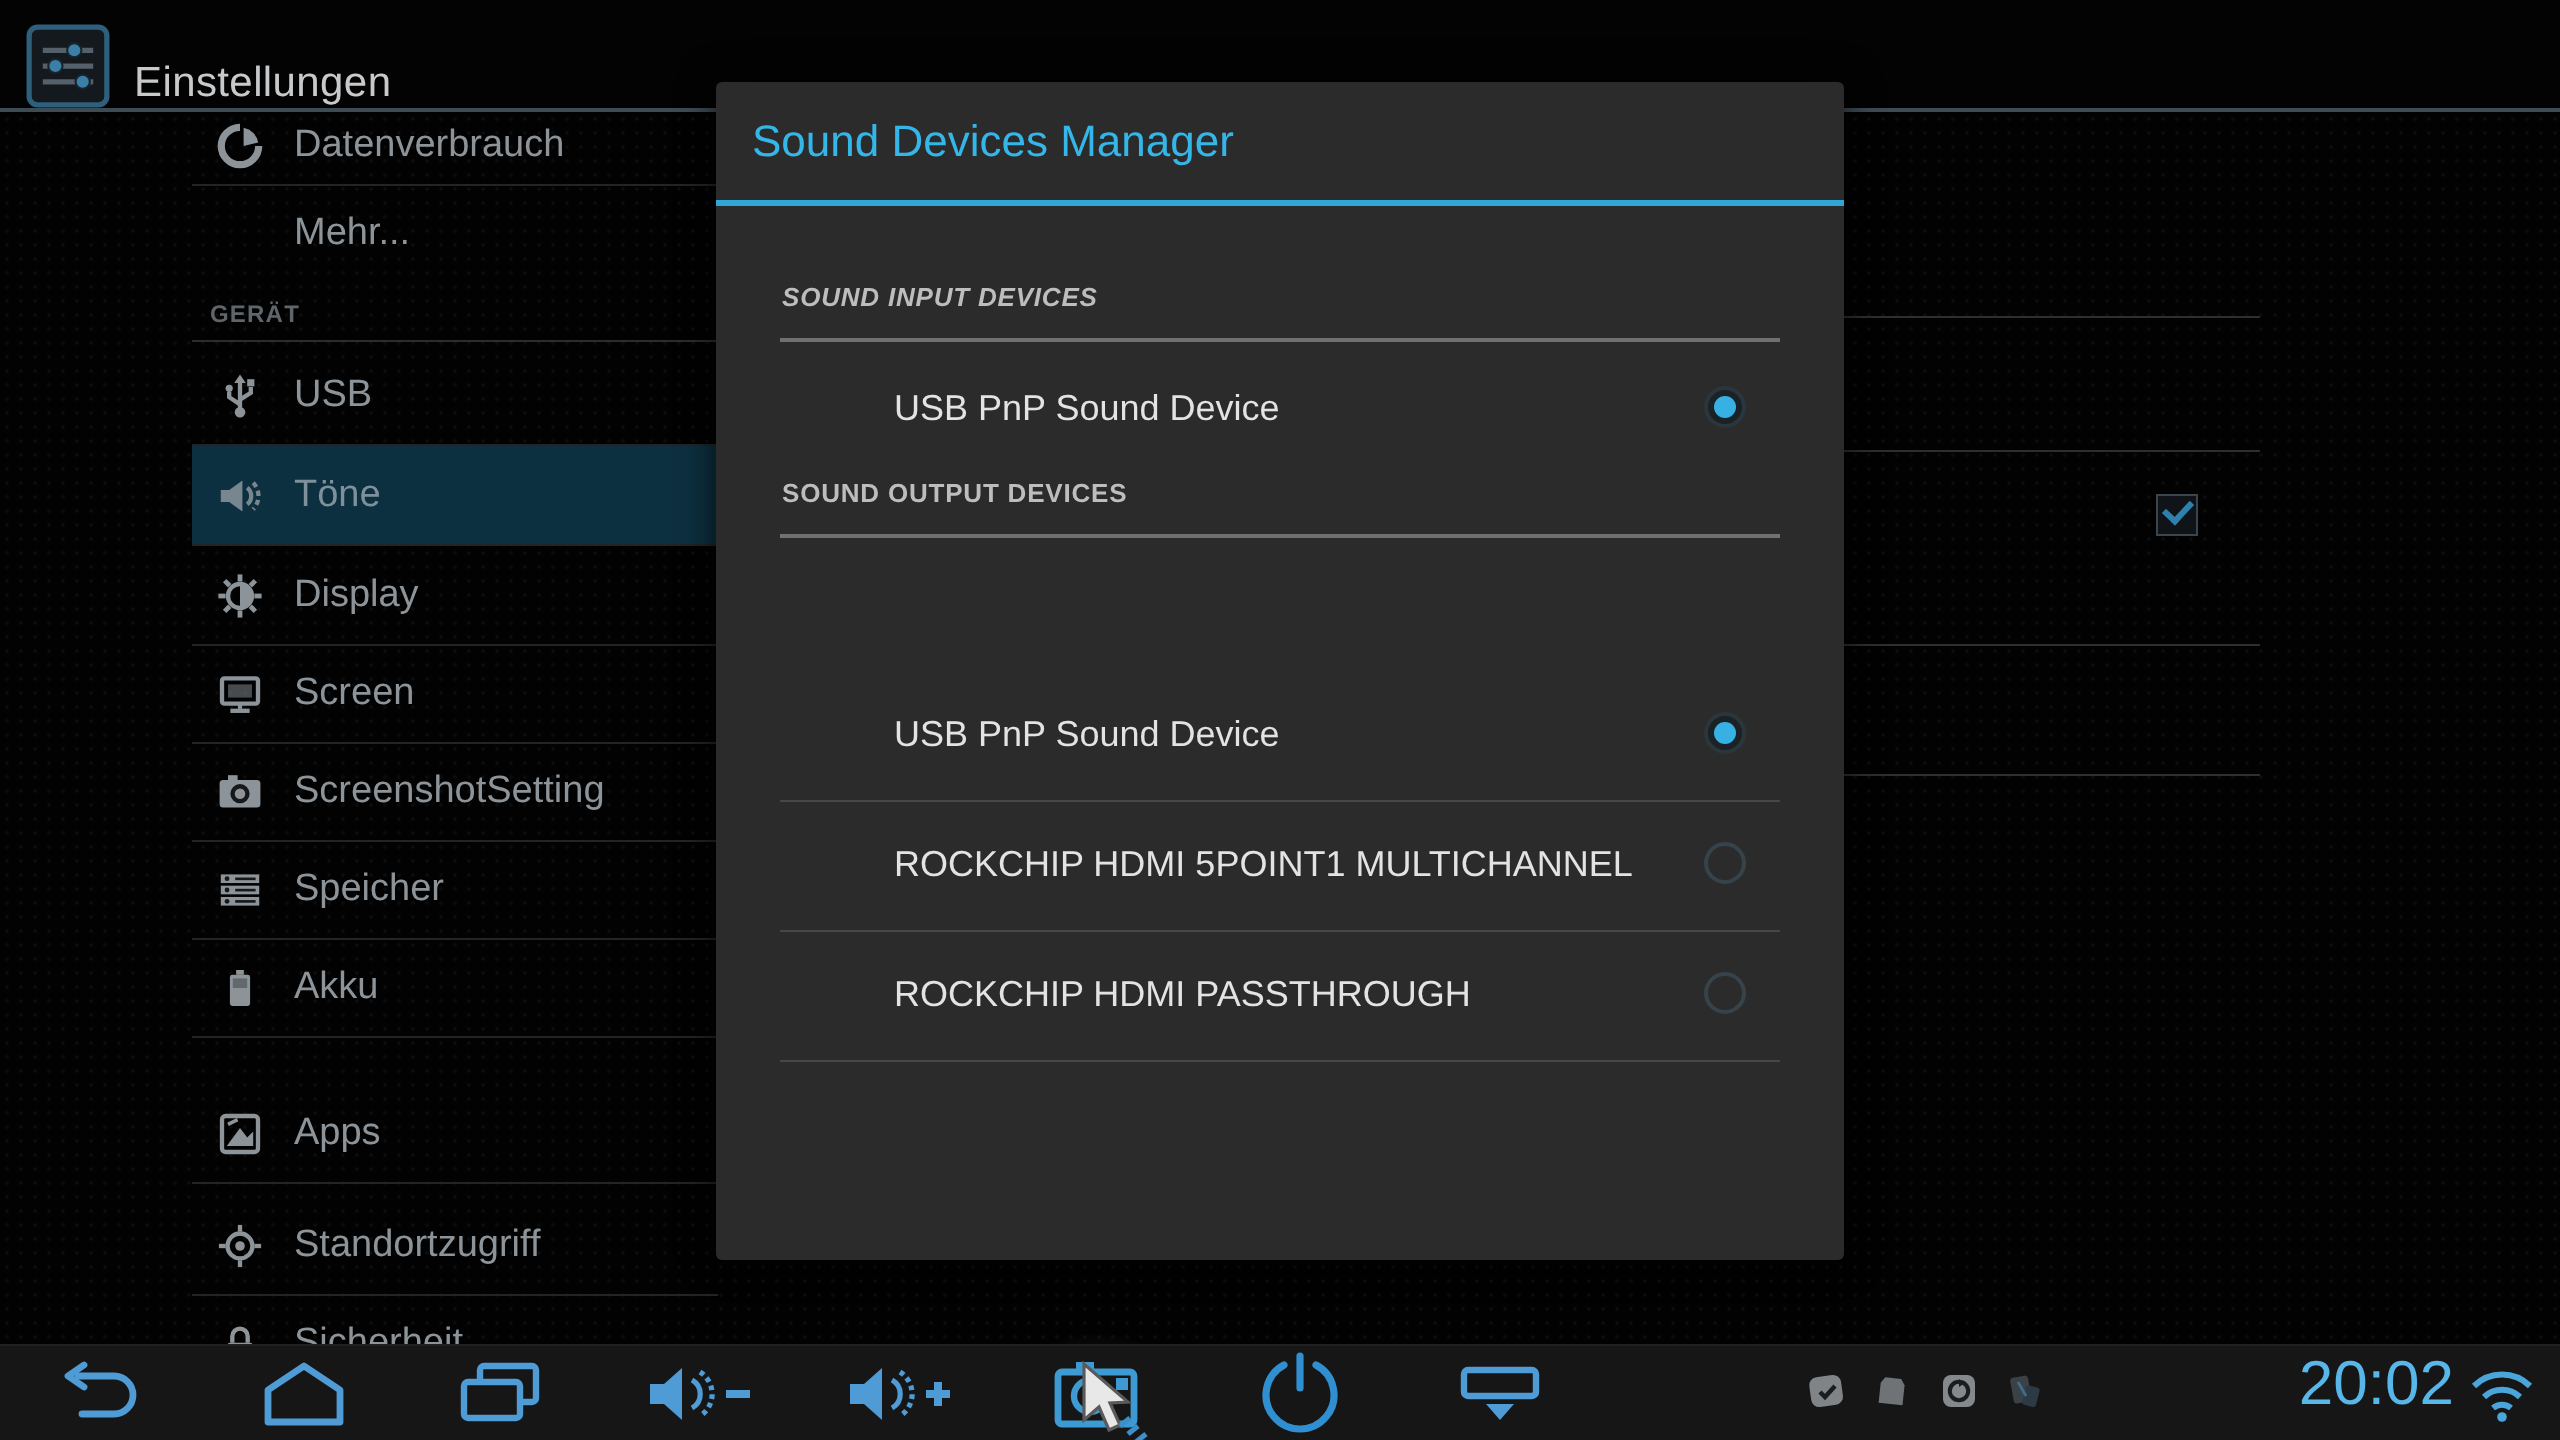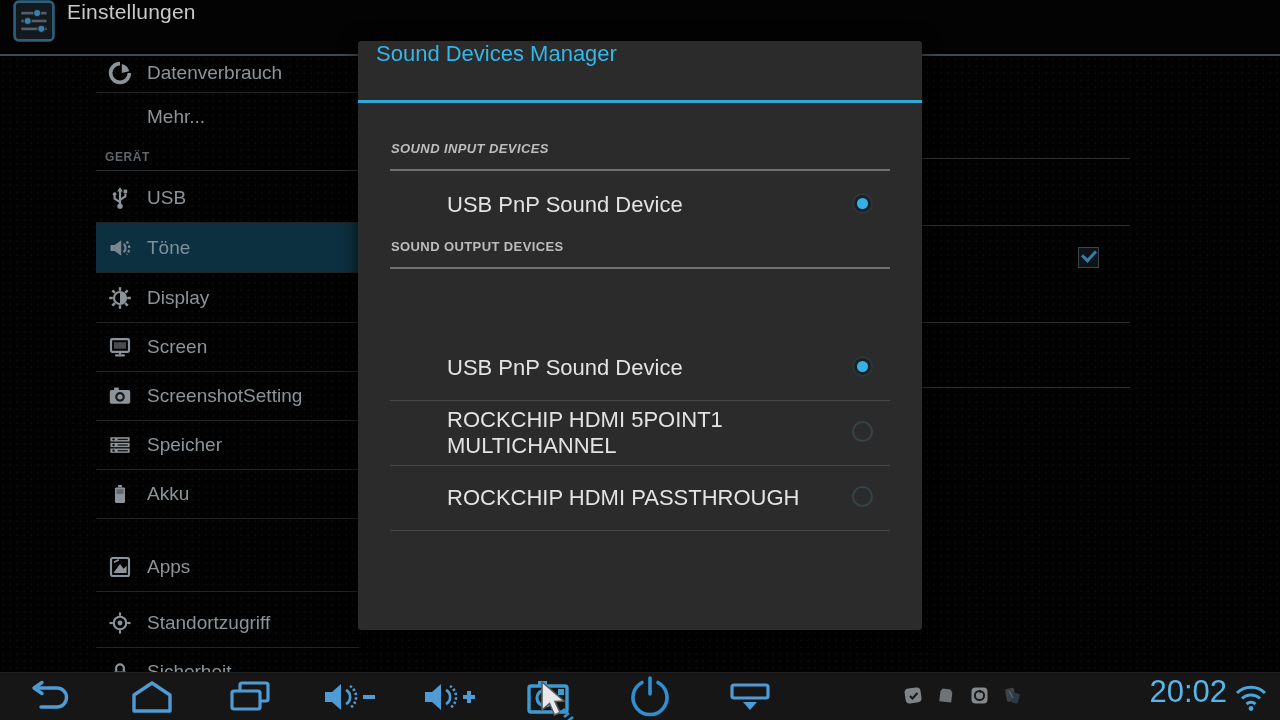--- a/index.html
+++ b/index.html
@@ -11,7 +11,7 @@
           background-size:7px 7px;}
   
   #header{position:absolute;left:0;top:0;width:1280px;height:54px;background:#030303;z-index:2;
-          border-bottom:2px solid #3d4b55;display:flex;align-items:flex-start;}
+          border-bottom:2px solid #3d4b55;display:flex;align-items:flex-end;}
   #app-icon{width:42px;height:42px;margin-left:13px;flex:0 0 auto;}
   #app-title{margin-left:12px;font-size:21px;color:#c7c9ca;letter-spacing:.2px;}
   

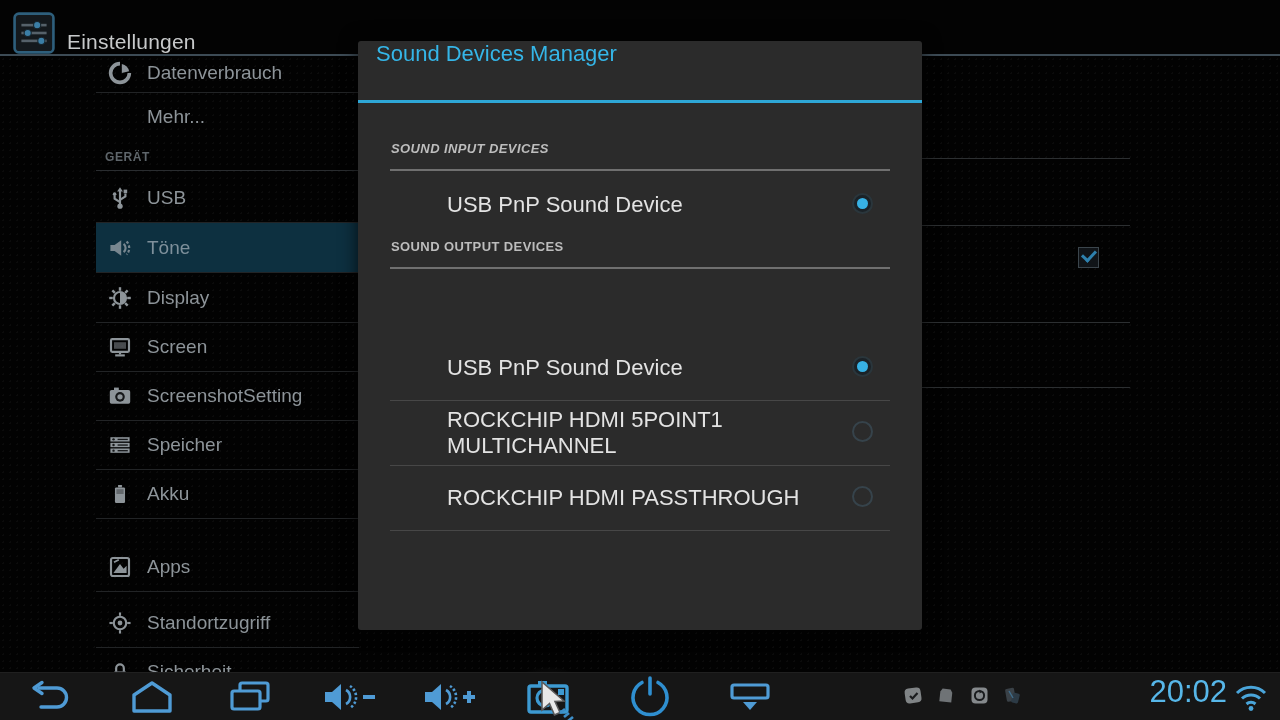--- a/index.html
+++ b/index.html
@@ -34,7 +34,7 @@
   
   #dialog{position:absolute;left:358px;top:41px;width:564px;height:589px;background:#2b2b2b;
           z-index:10;border-radius:3px;box-shadow:0 0 18px rgba(0,0,0,.75);}
-  #dialog-title{position:absolute;left:0;top:0;width:100%;height:59px;display:flex;align-items:flex-start;}
+  #dialog-title{position:absolute;left:0;top:0;width:100%;height:59px;display:flex;align-items:center;}
   #dialog-title span{margin-left:18px;font-size:22px;color:#35b6e8;}
   #dialog-title-rule{position:absolute;left:0;top:59px;width:100%;height:3px;background:#2ea7d6;}
   .dlg-section-head{position:absolute;left:33px;width:498px;color:#bdbdbd;font-size:13px;

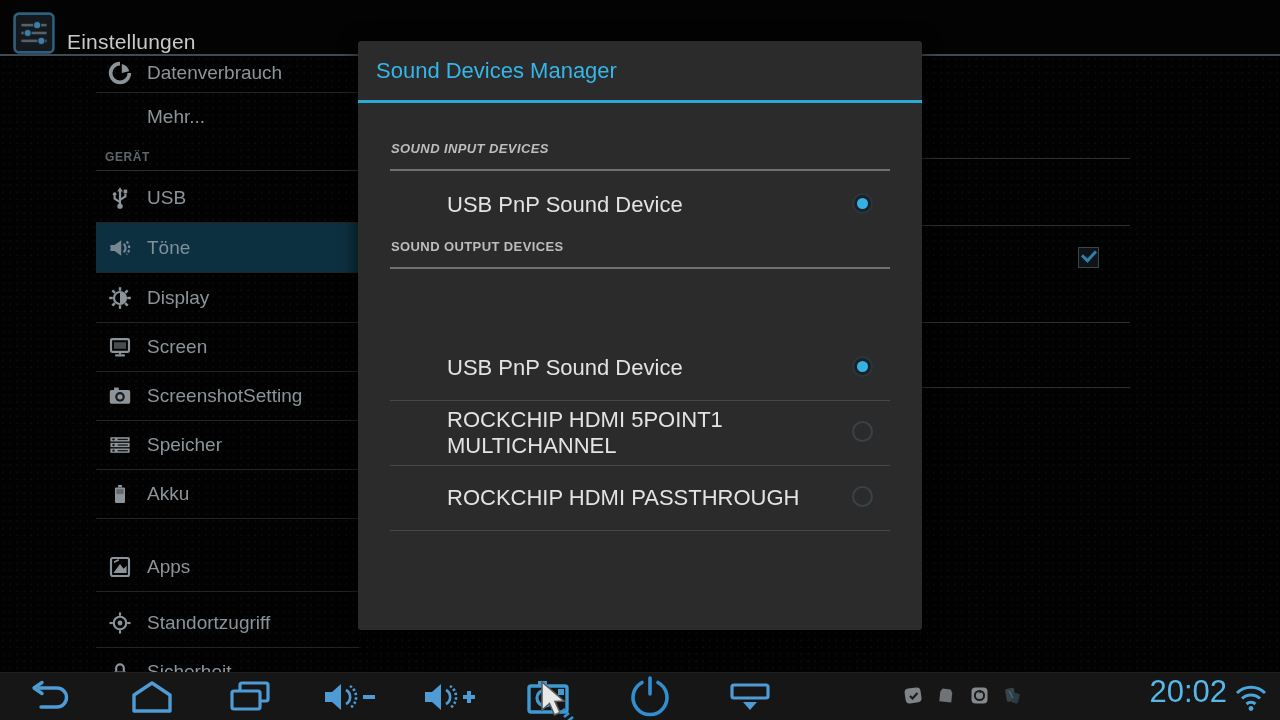--- a/index.html
+++ b/index.html
@@ -42,7 +42,7 @@
   .dlg-rule{position:absolute;left:32px;width:500px;height:2px;background:#707070;}
   .dlg-row{position:absolute;left:32px;width:500px;height:65px;display:flex;align-items:center;
           border-bottom:1px solid #474747;}
-  .dlg-row span{margin-left:57px;font-size:22px;color:#e3e3e3;}
+  .dlg-row span{margin-left:57px;font-size:18px;color:#e3e3e3;}
   .radio{position:absolute;right:17px;top:21px;width:21px;height:21px;border-radius:50%;
          border:2px solid #36434b;box-sizing:border-box;}
   .radio.on{border-color:#2a363c;background:#1b2227;}

